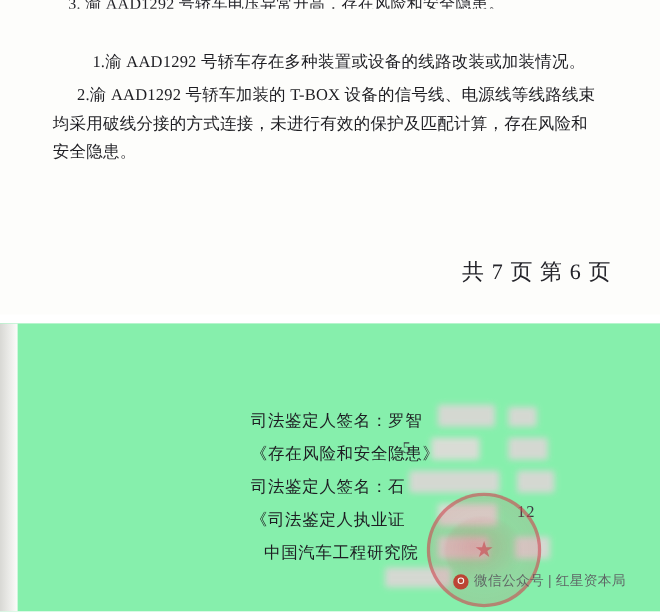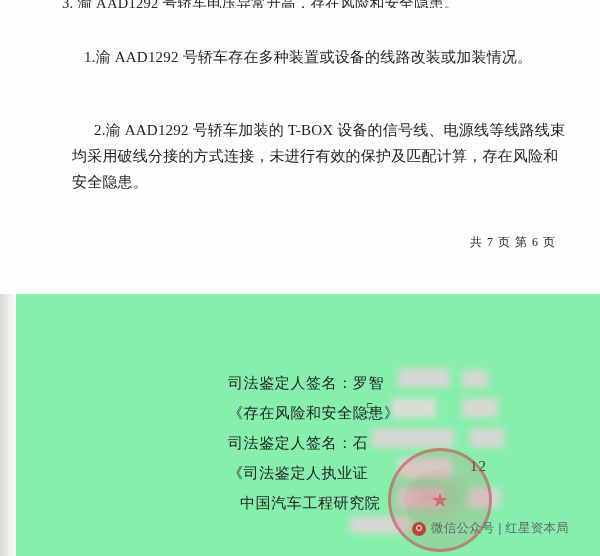--- a/index.html
+++ b/index.html
@@ -67,11 +67,10 @@
     text-indent: 22px;
   }
   .para-2 {
-    left: 72px;
+    left: 48px;
     top: 74px;
     width: 500px;
     text-indent: 22px;
-    margin-top: 43px;
   }
   .page-number {
     position: absolute;

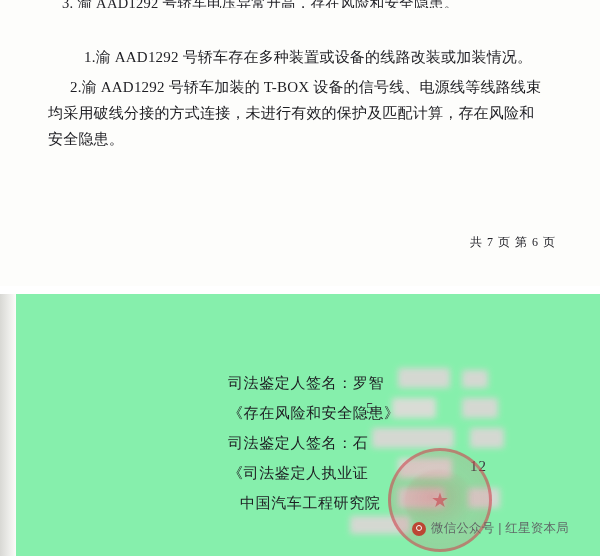--- a/index.html
+++ b/index.html
@@ -76,7 +76,7 @@
     position: absolute;
     right: 44px;
     top: 234px;
-    font-size: 12px;
+    font-size: 20px;
     color: #24242a;
     letter-spacing: 1px;
   }

